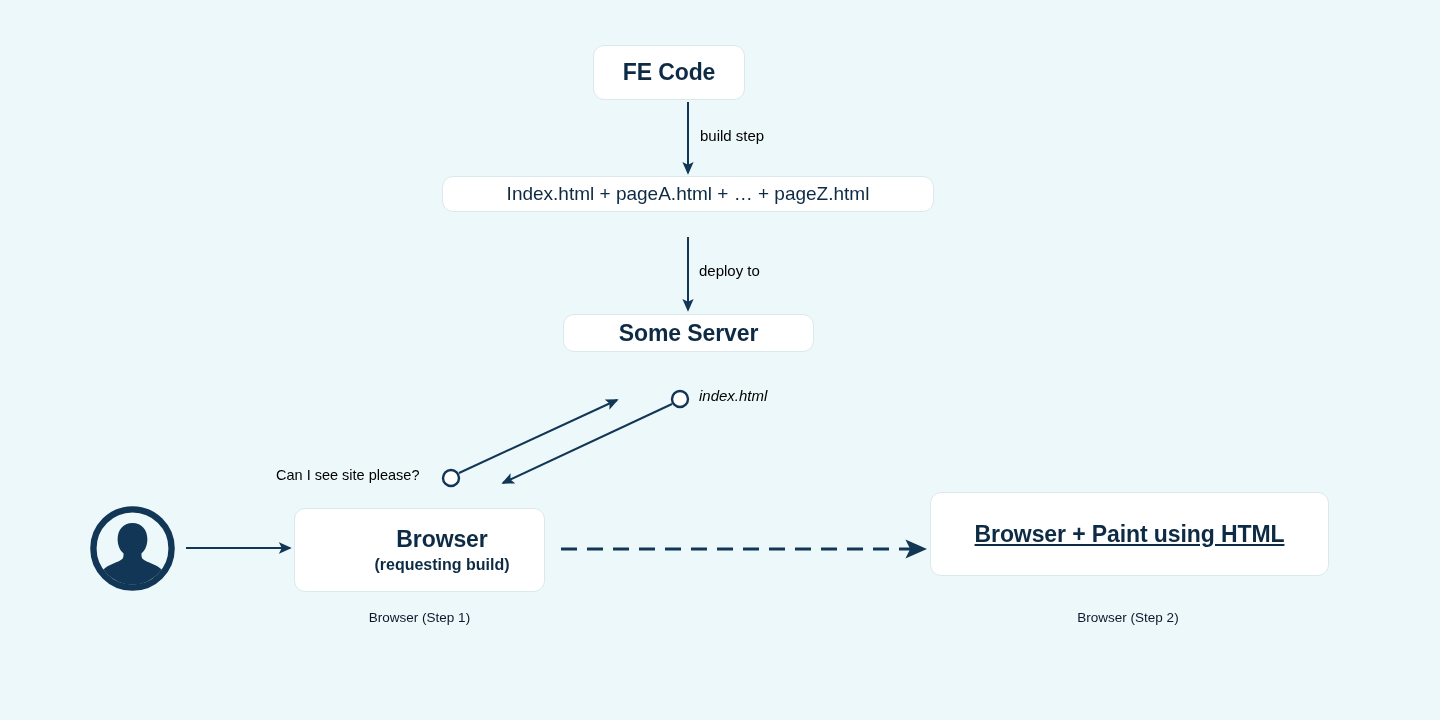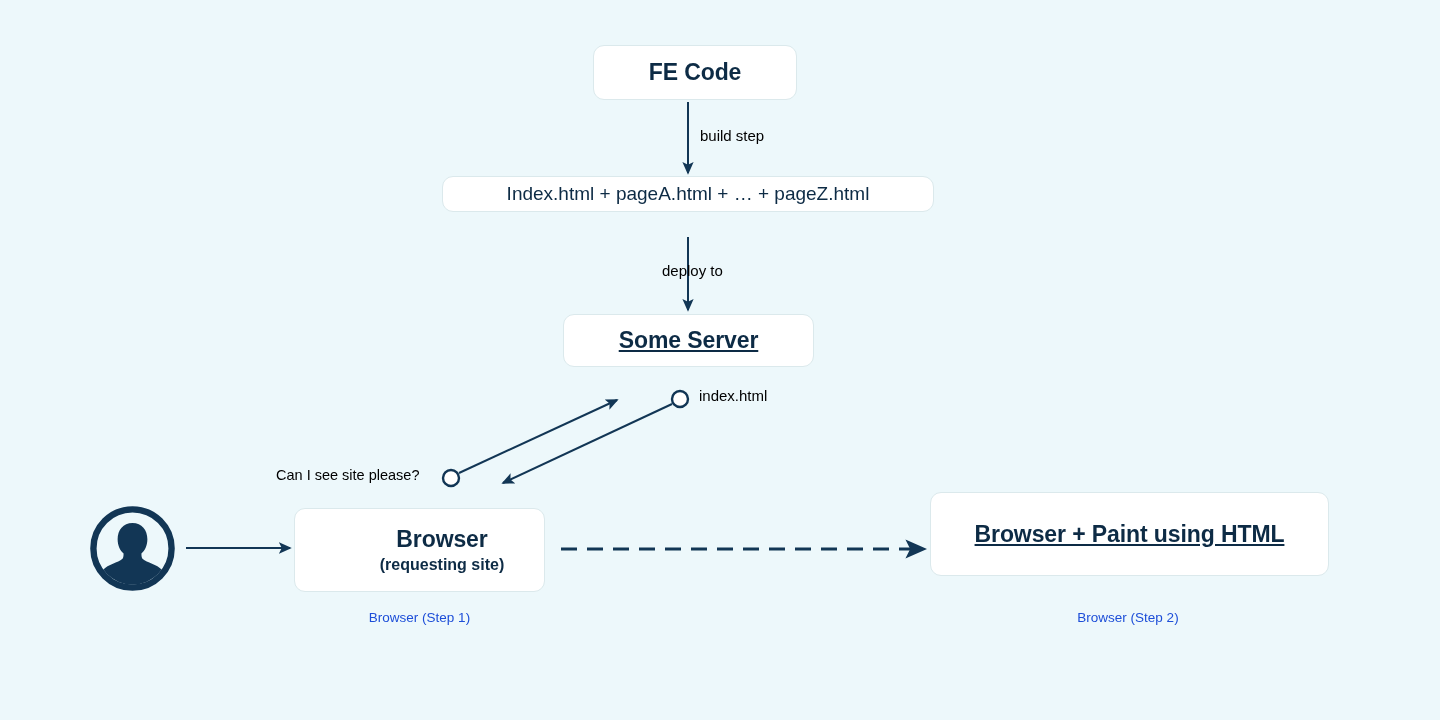--- a/index.html
+++ b/index.html
@@ -59,7 +59,7 @@
   }
 
   
-  #node-fe-code    { left: 593px;  top: 45px;  width: 204px; height: 55px; }
+  #node-fe-code    { left: 593px;  top: 45px;  width: 152px; height: 55px; }
   #node-html-files { left: 442px;  top: 176px; width: 492px; height: 36px; }
   #node-some-server{ left: 563px;  top: 314px; width: 251px; height: 53px; text-decoration: underline; }
   #node-browser-1  { left: 294px;  top: 508px; width: 251px; height: 84px; padding-left: 45px; }

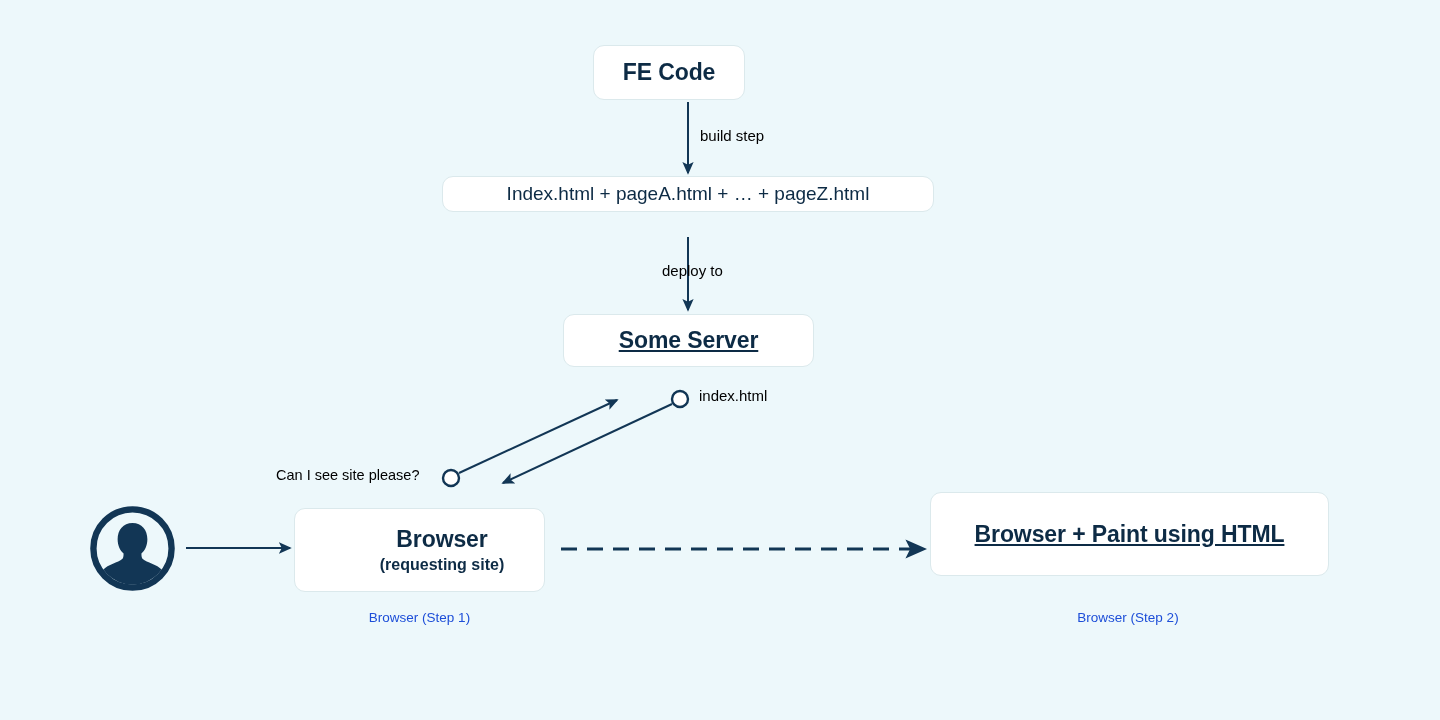--- a/index.html
+++ b/index.html
@@ -73,7 +73,7 @@
     line-height: 1;
   }
   #label-build-step { left: 700px; top: 128px; }
-  #label-deploy-to  { left: 662px; top: 263px; }
+  #label-deploy-to  { left: 699px; top: 263px; }
   #label-index-html { left: 699px; top: 388px; }
   #label-can-i-see  { left: 276px; top: 468px; font-size: 14.5px; text-align: right; }
 

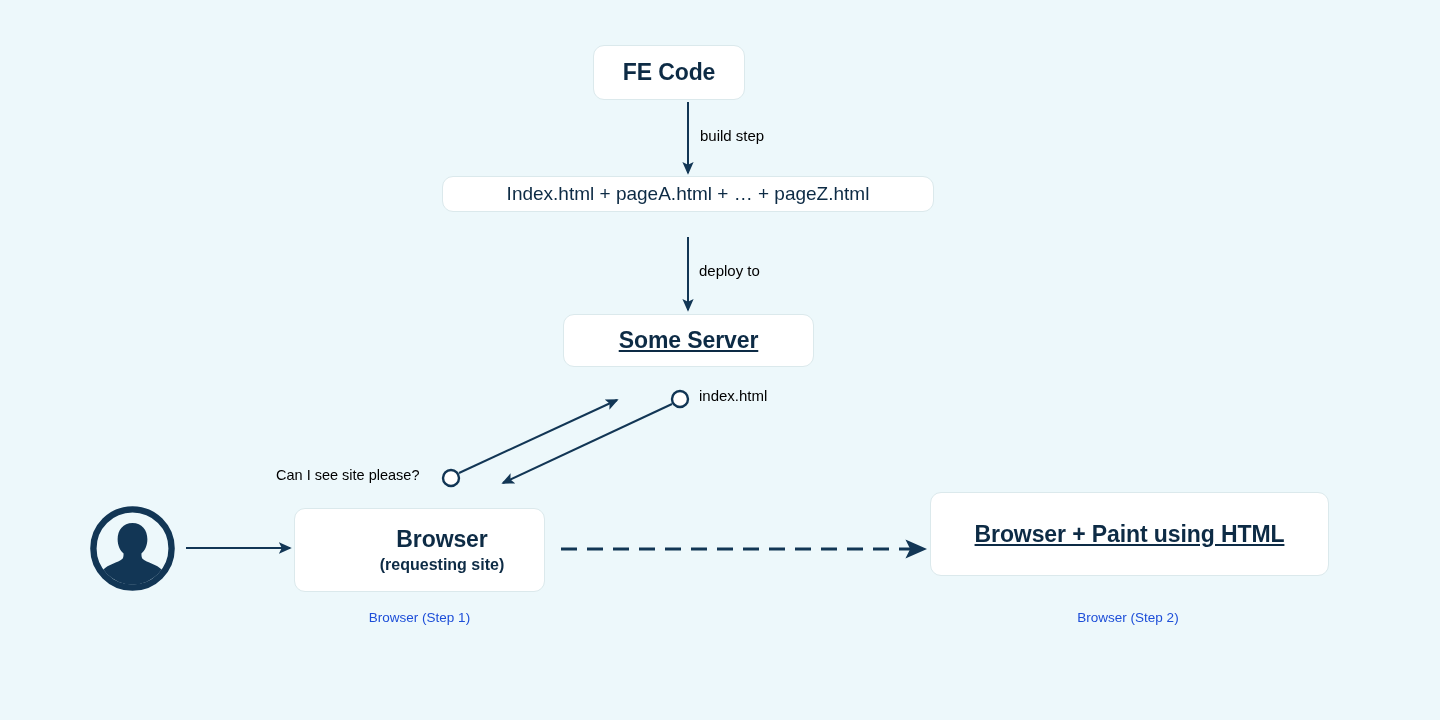--- a/index.html
+++ b/index.html
@@ -61,7 +61,7 @@
   
   #node-fe-code    { left: 593px;  top: 45px;  width: 152px; height: 55px; }
   #node-html-files { left: 442px;  top: 176px; width: 492px; height: 36px; }
-  #node-some-server{ left: 563px;  top: 314px; width: 251px; height: 53px; text-decoration: underline; }
+  #node-some-server{ left: 563px;  top: 314px; width: 251px; height: 38px; }
   #node-browser-1  { left: 294px;  top: 508px; width: 251px; height: 84px; padding-left: 45px; }
   #node-browser-2  { left: 930px;  top: 492px; width: 399px; height: 84px; text-decoration: underline; }
 

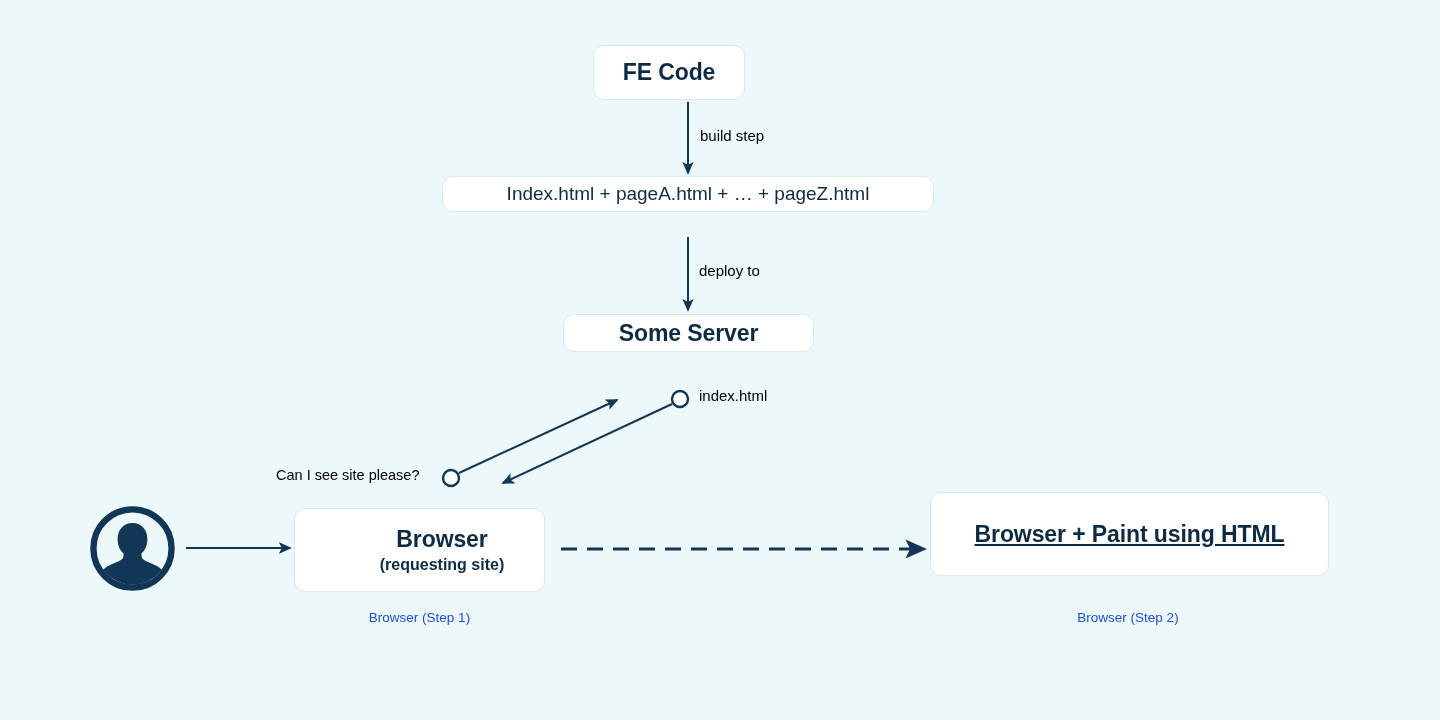--- a/index.html
+++ b/index.html
@@ -74,7 +74,7 @@
   }
   #label-build-step { left: 700px; top: 128px; }
   #label-deploy-to  { left: 699px; top: 263px; }
-  #label-index-html { left: 699px; top: 388px; }
+  #label-index-html { left: 699px; top: 388px; font-style: italic; }
   #label-can-i-see  { left: 276px; top: 468px; font-size: 14.5px; text-align: right; }
 
   .node-caption {

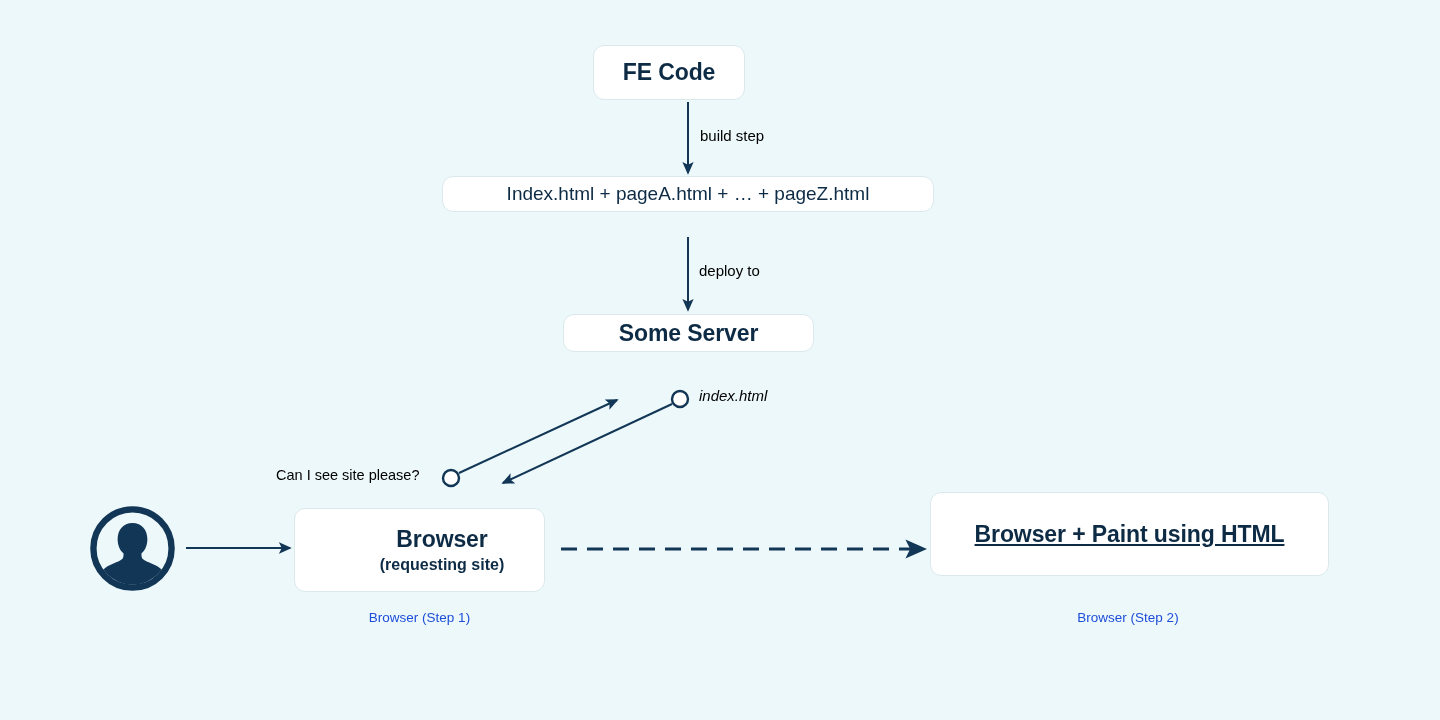--- a/index.html
+++ b/index.html
@@ -152,7 +152,7 @@
 
   <div class="node" id="node-browser-1">
     <div class="node-title-bold">Browser</div>
-    <div class="node-sub-bold">(requesting site)</div>
+    <div class="node-sub-bold">(requesting build)</div>
   </div>
 
   <div class="node" id="node-browser-2">

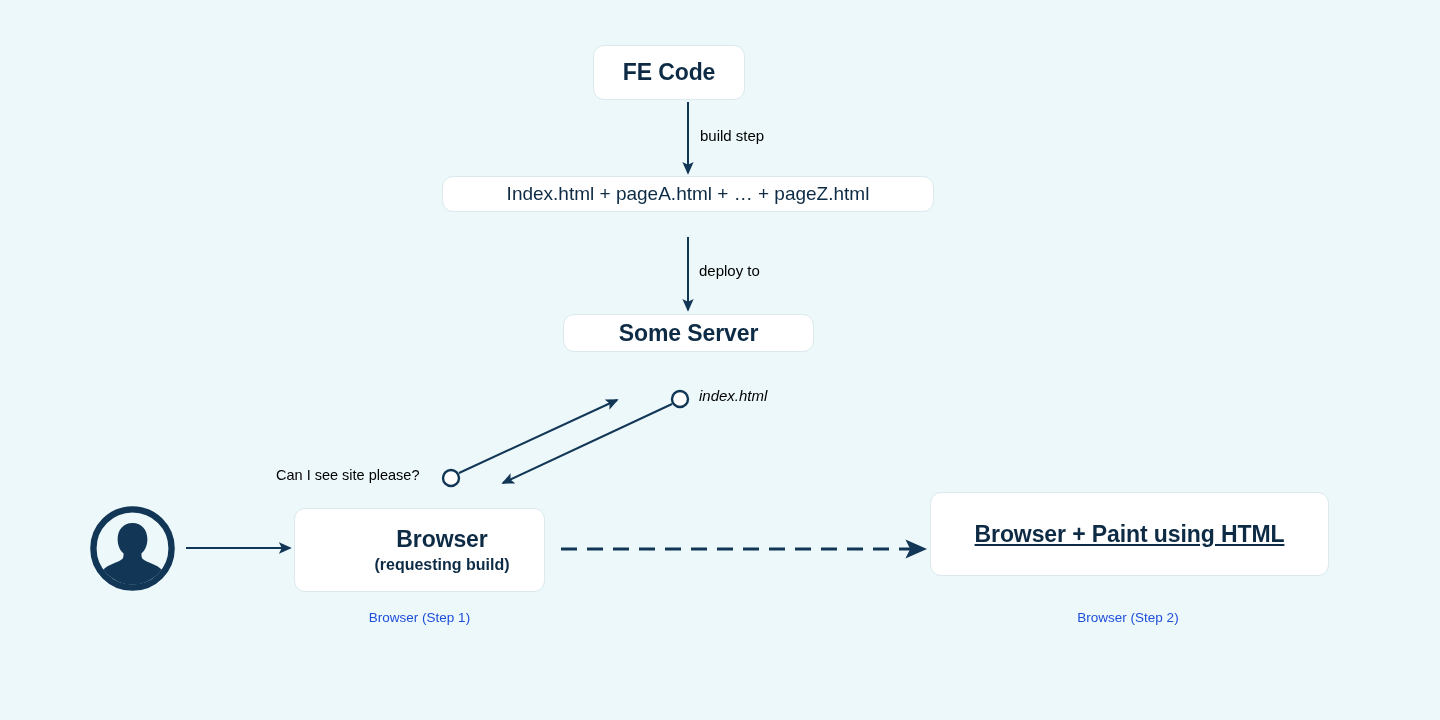--- a/index.html
+++ b/index.html
@@ -80,7 +80,7 @@
   .node-caption {
     position: absolute;
     font-size: 13.5px;
-    color: #1d4ed8;
+    color: #0f172a;
     white-space: nowrap;
     text-align: center;
     line-height: 1;

